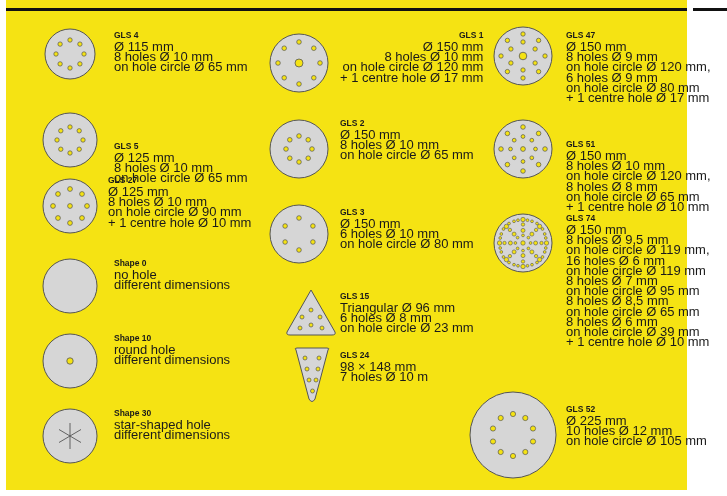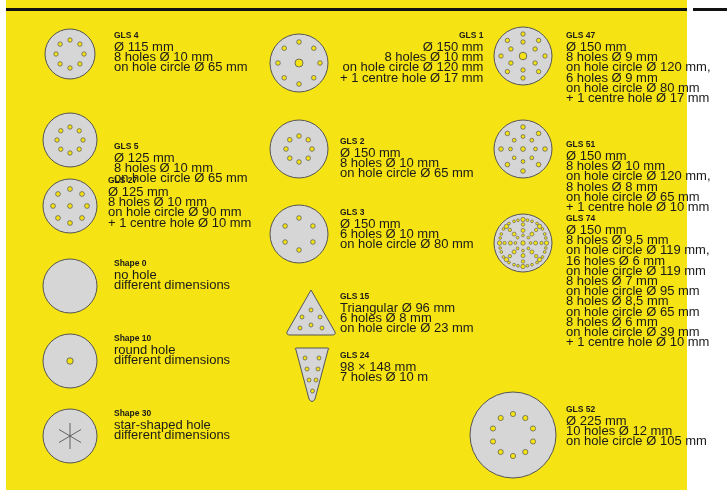--- a/index.html
+++ b/index.html
@@ -242,7 +242,7 @@
         <circle cx="21.8" cy="21.8" r="2.3" fill="#f5e313" stroke="#555" stroke-width="0.7"></circle>
       </svg>
     </div>
-    <div class="txt" style="left:72px; top:0px;margin-top:18px;">
+    <div class="txt" style="left:72px; top:0px;">
       <div class="ttl">GLS 2</div>
       <div class="ln">Ø 150 mm</div>
       <div class="ln">8 holes Ø 10 mm</div>

